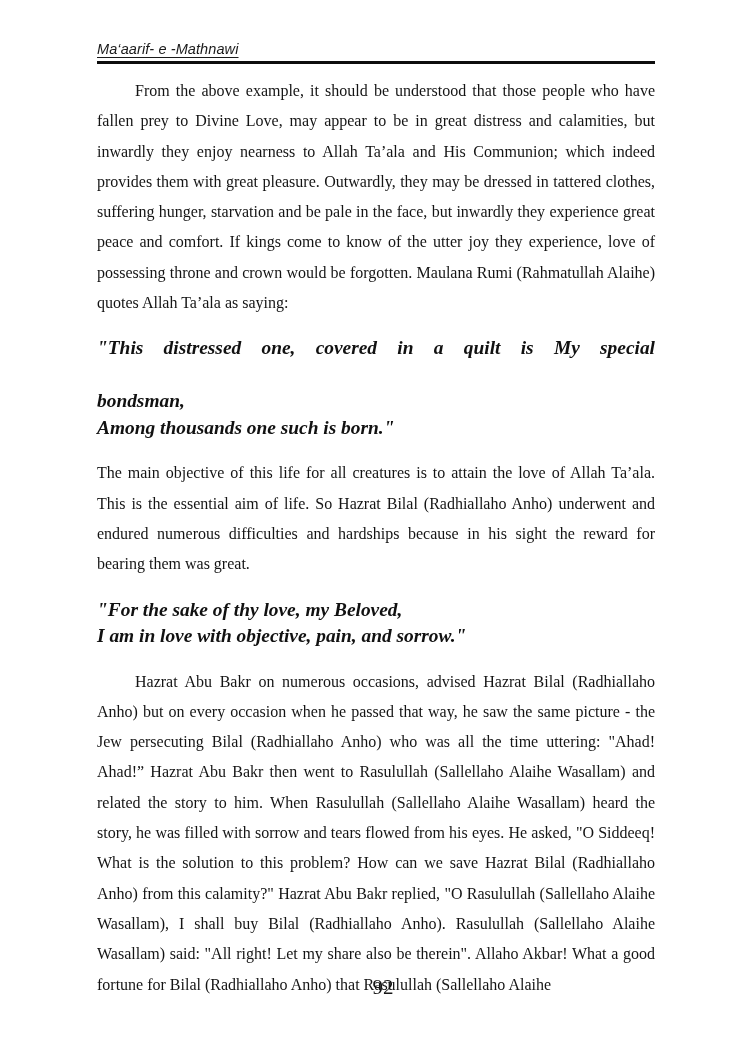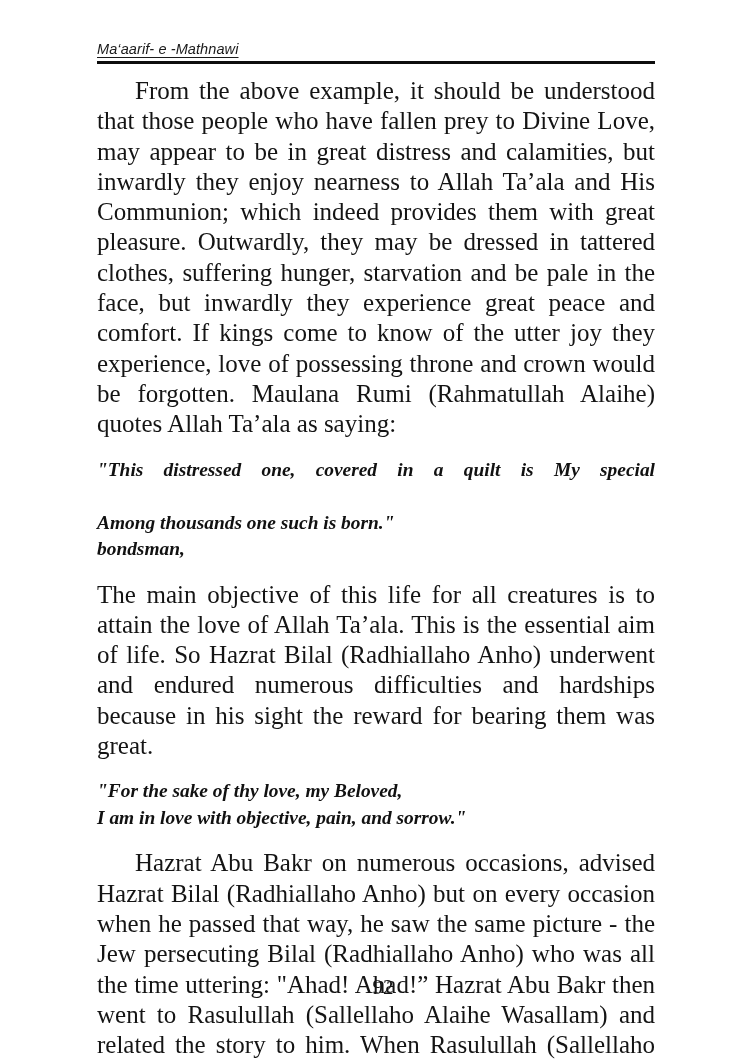--- a/index.html
+++ b/index.html
@@ -59,7 +59,7 @@
   }
   p.para {
     margin: 0 0 0 0;
-    font-size: 25px;
+    font-size: 16px;
     line-height: 30.3px;
     text-align: justify;
     text-justify: inter-word;

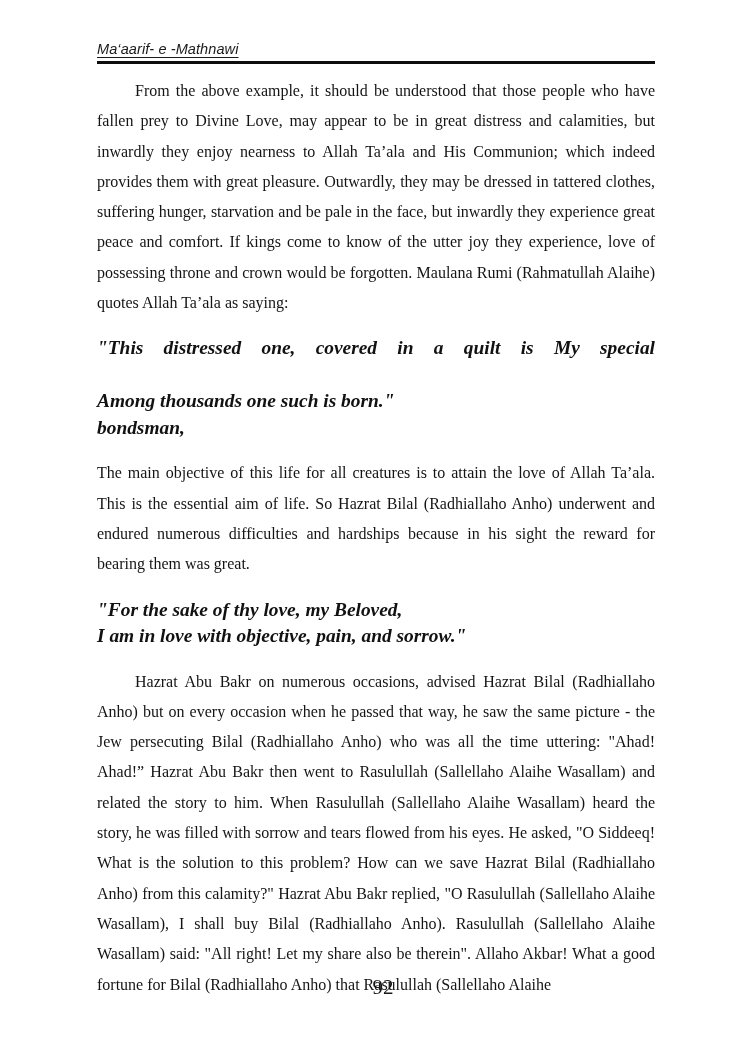--- a/index.html
+++ b/index.html
@@ -128,8 +128,8 @@
 
       <div class="quote">
         <div class="q-line-just">"This distressed one, covered in a quilt is My special</div>
+        <div class="q-line">bondsman,</div>
         <div class="q-line">Among thousands one such is born."</div>
-        <div class="q-line">bondsman,</div>
       </div>
 
       <div class="gap-quote-after"></div>

